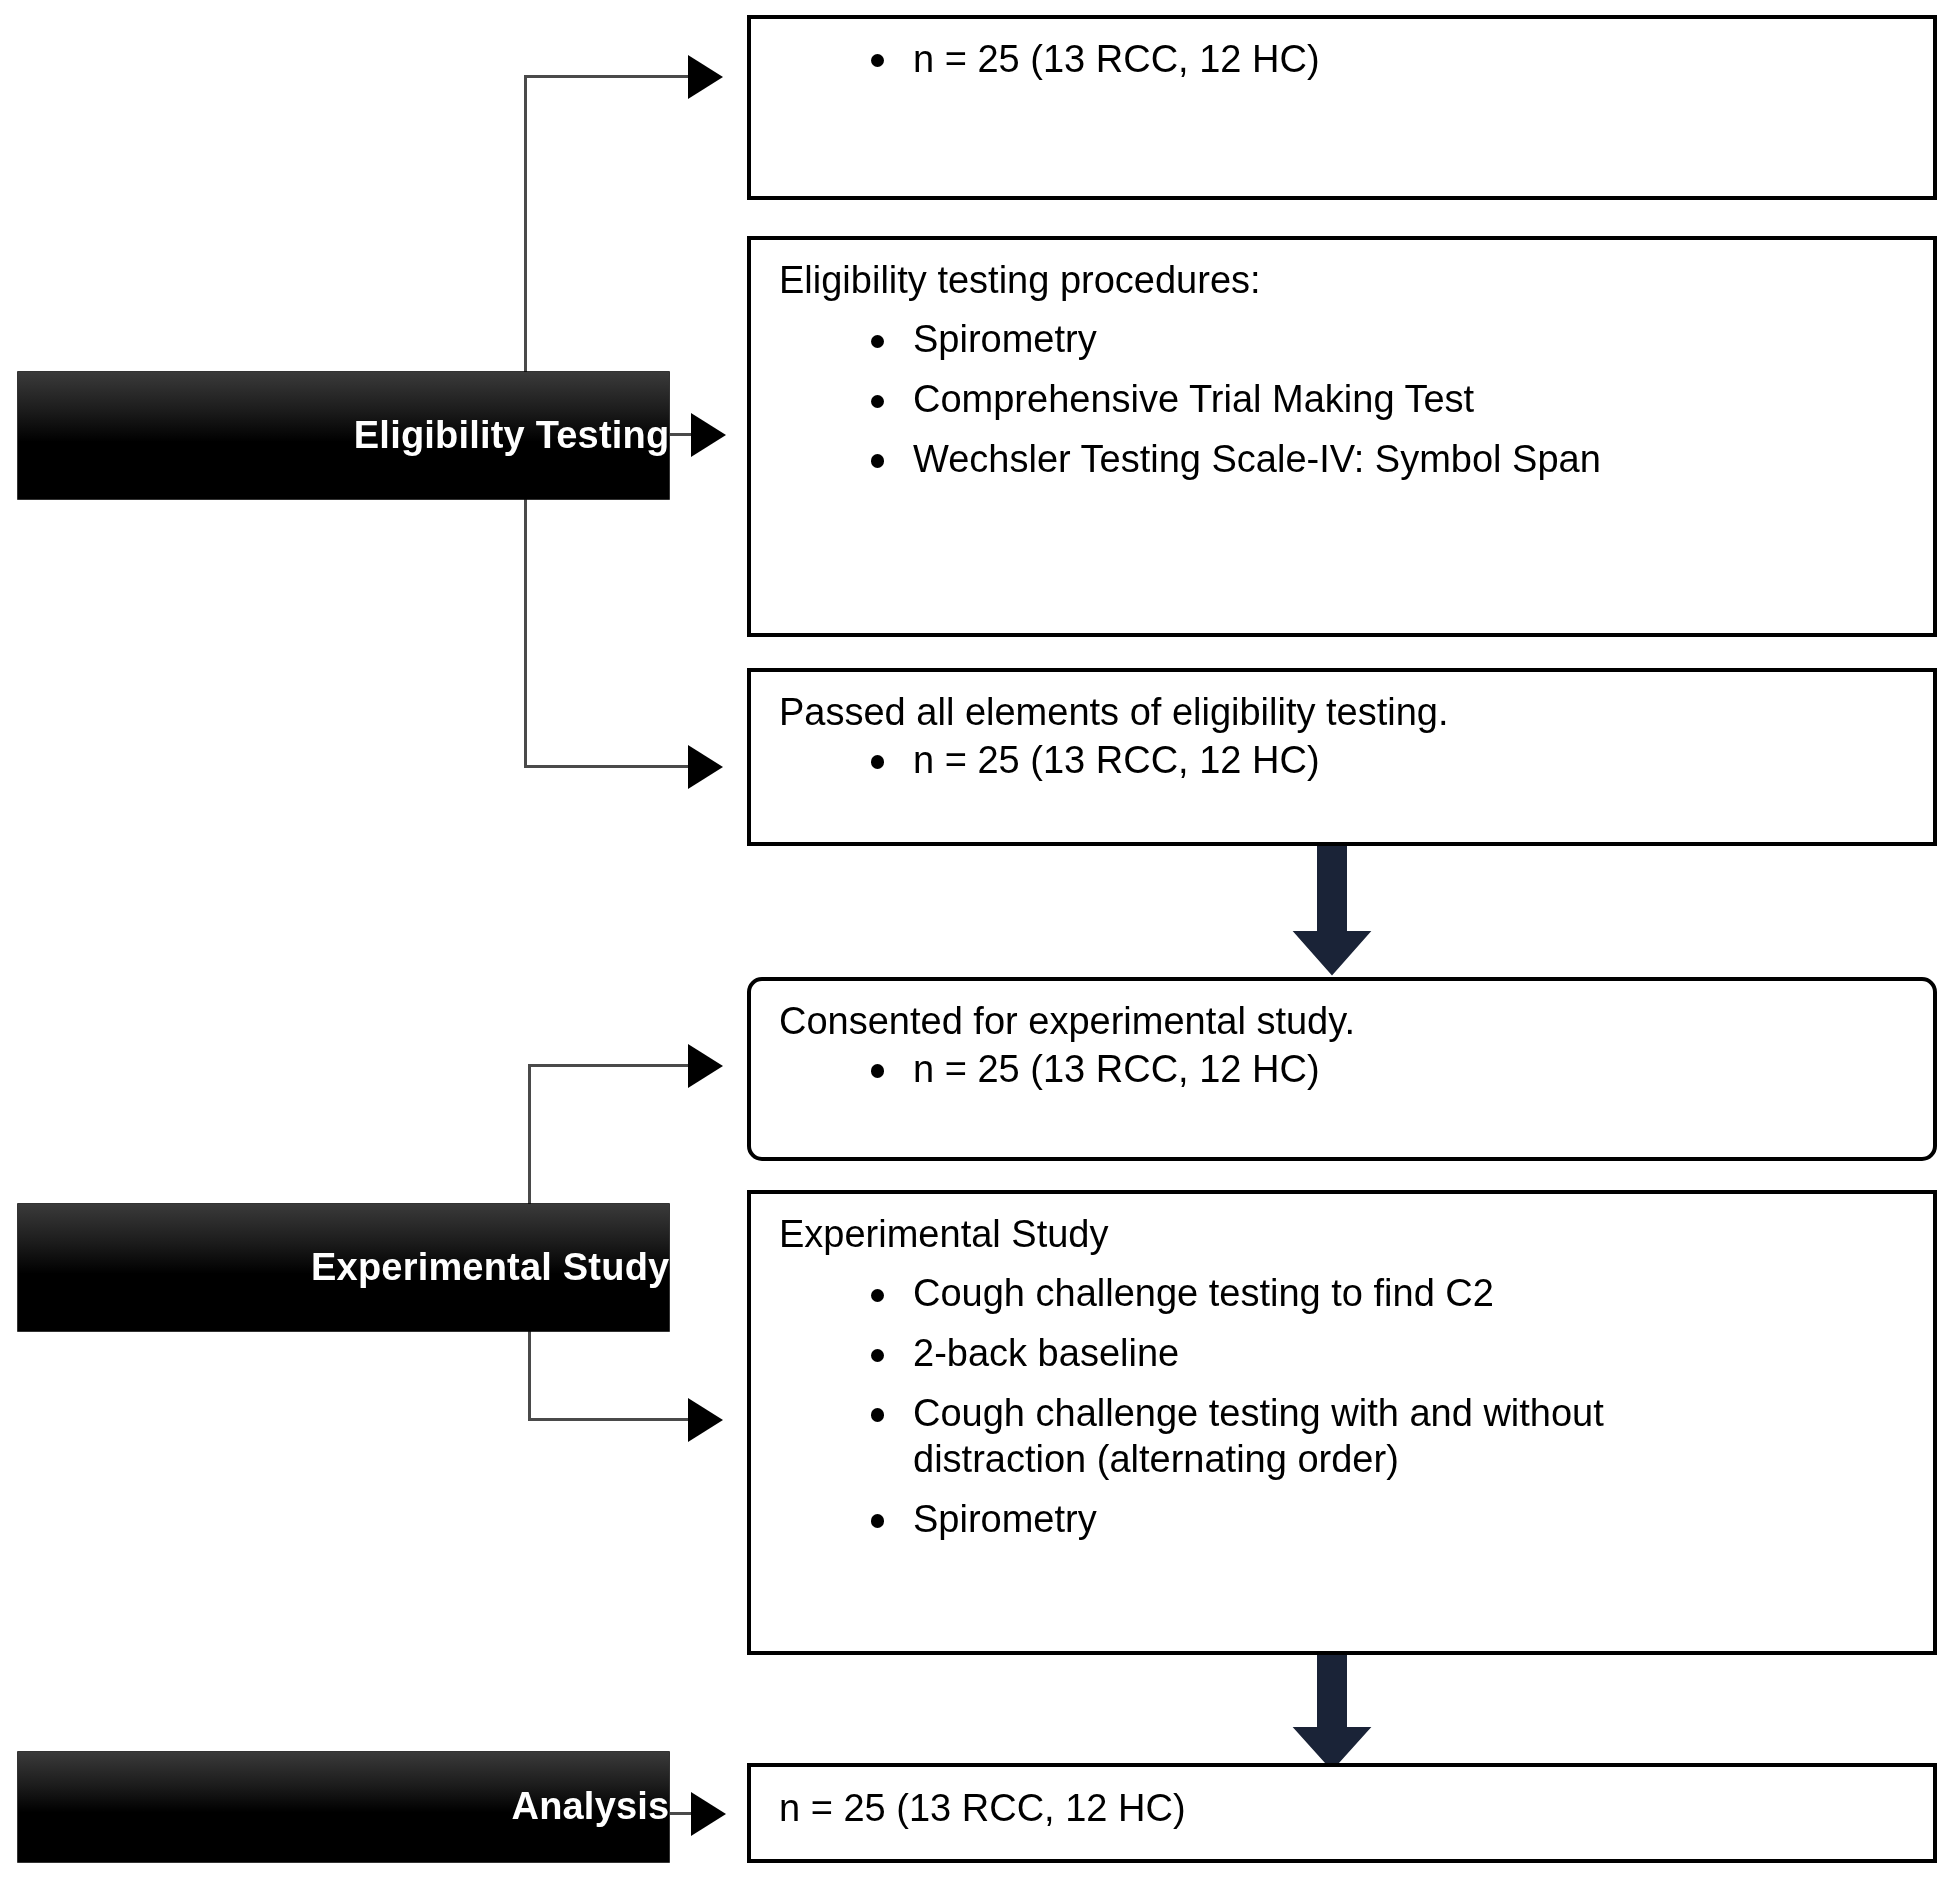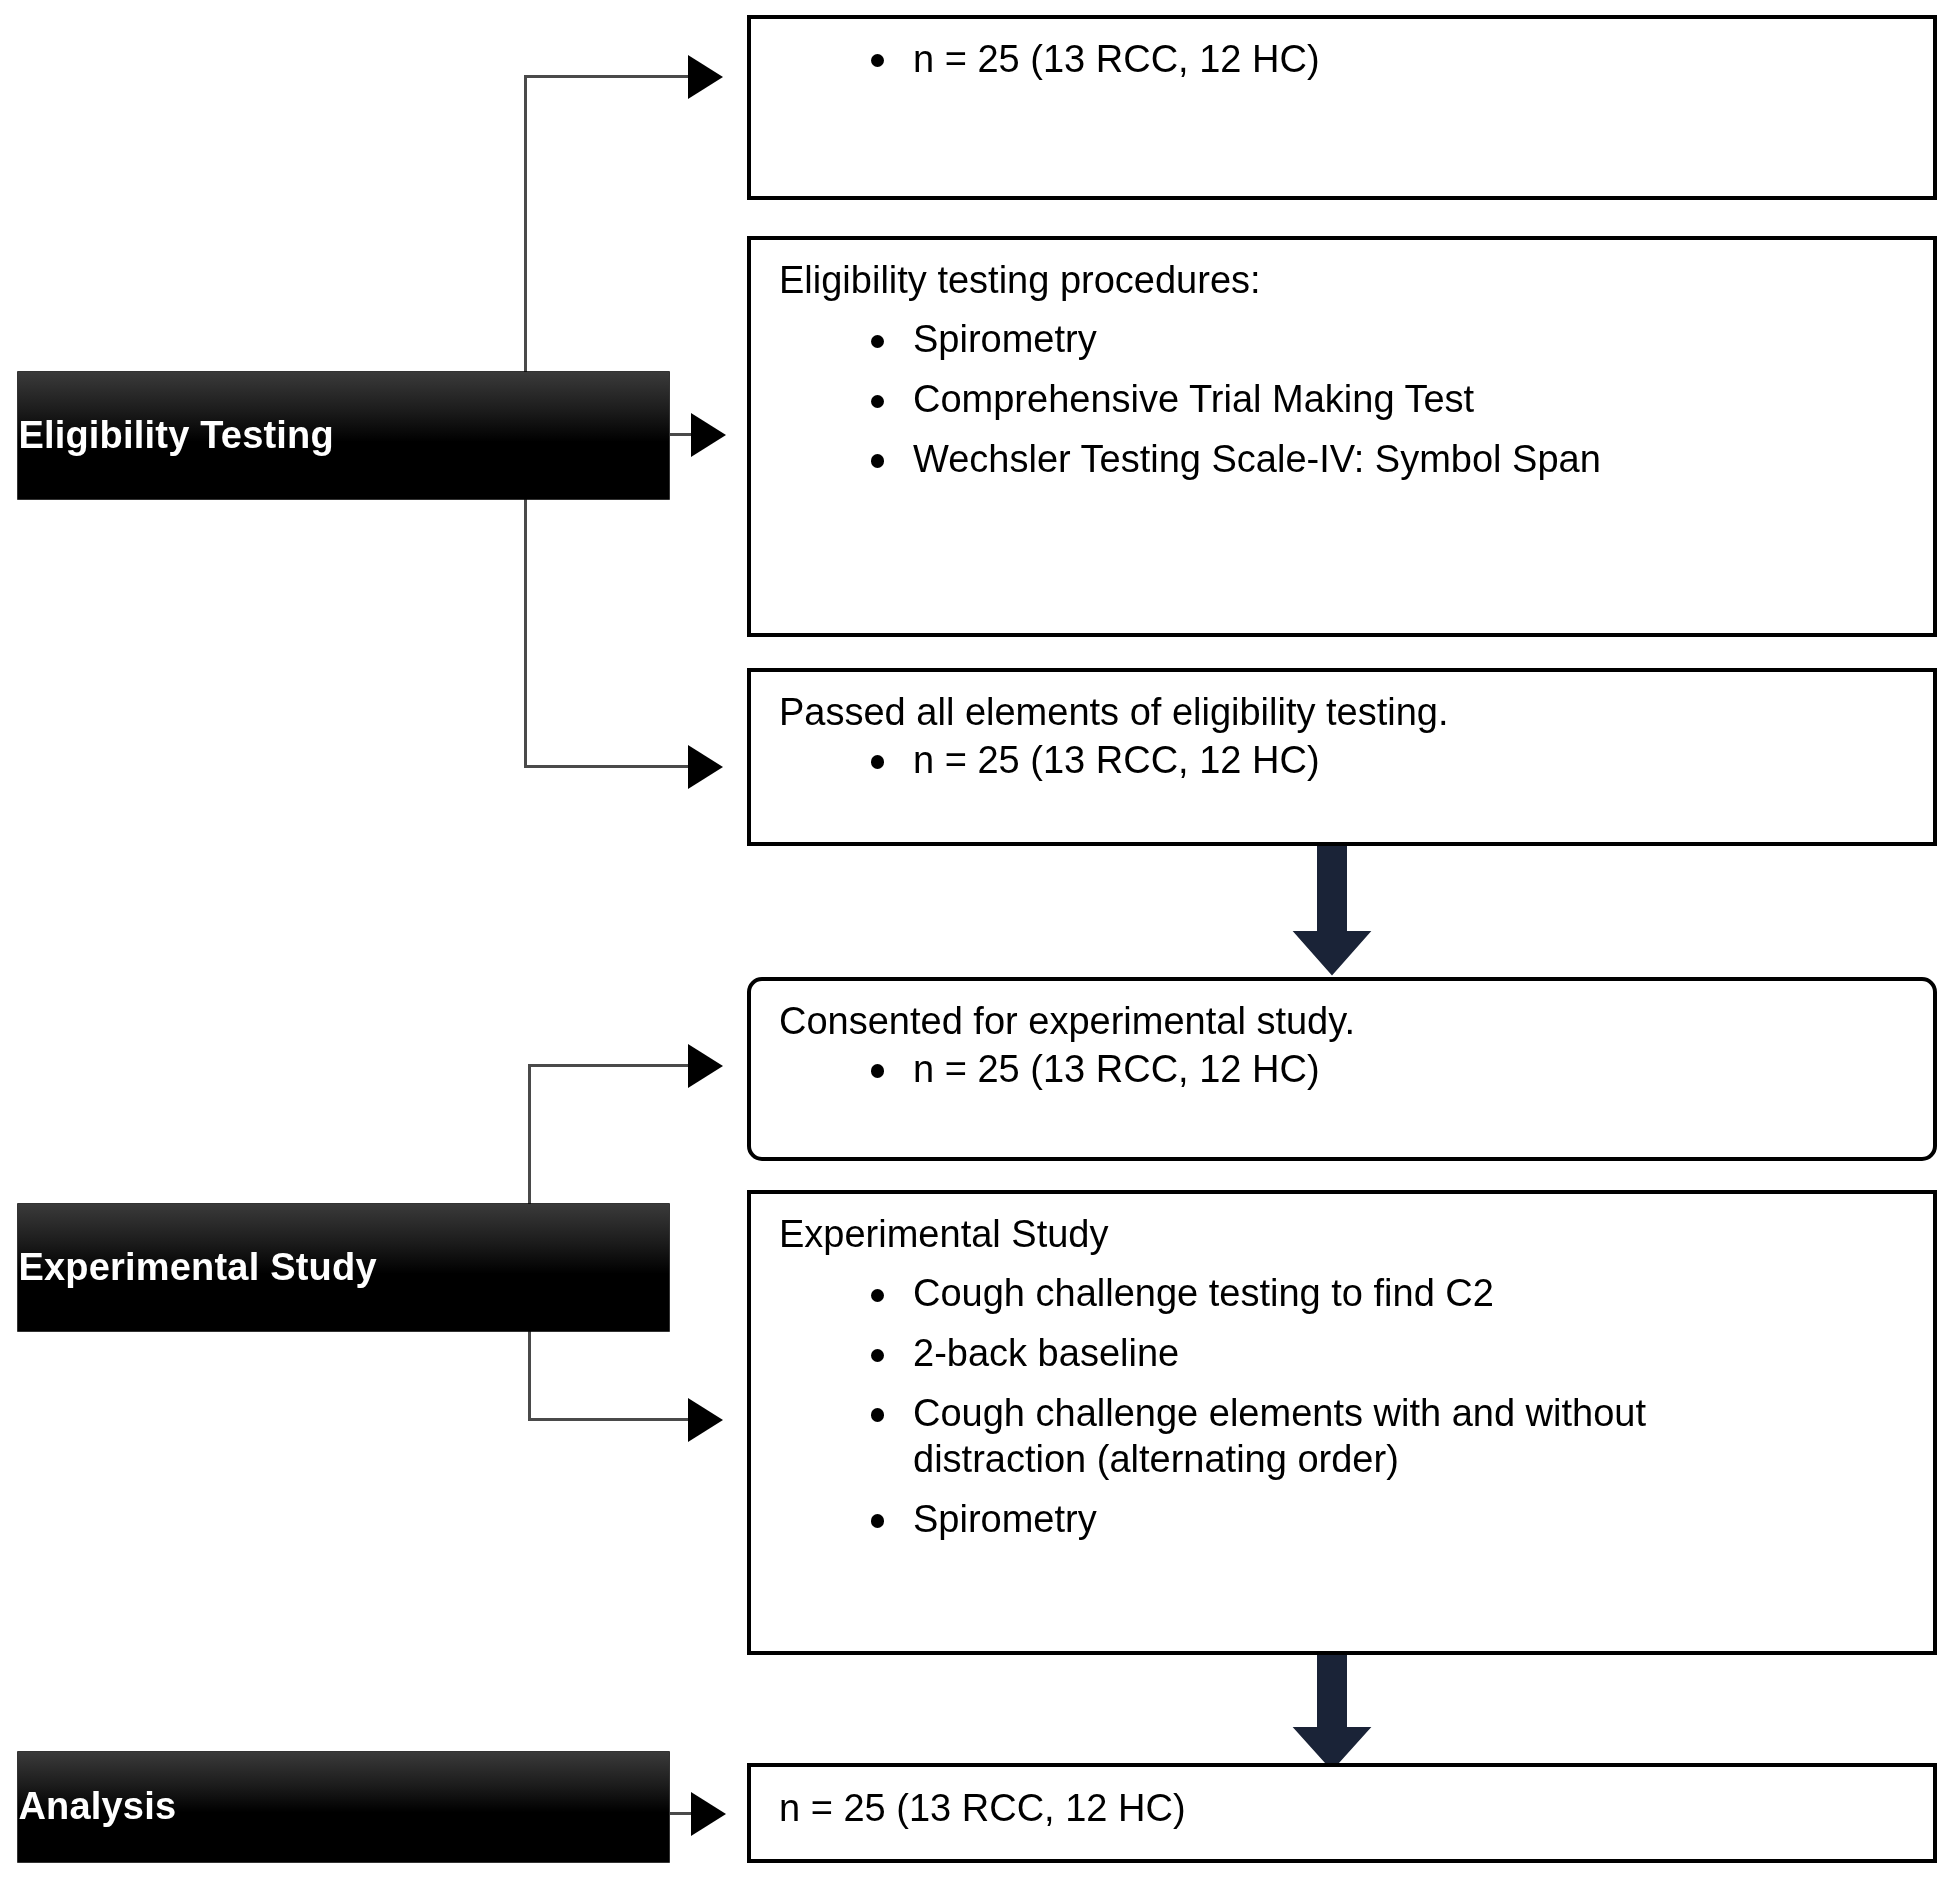--- a/index.html
+++ b/index.html
@@ -25,7 +25,7 @@
     box-shadow: 0 0 0 0.8px #000;
     display: flex;
     align-items: center;
-    justify-content: flex-start;
+    justify-content: flex-end;
     z-index: 5;
   }
   .stage-box .stage-label {

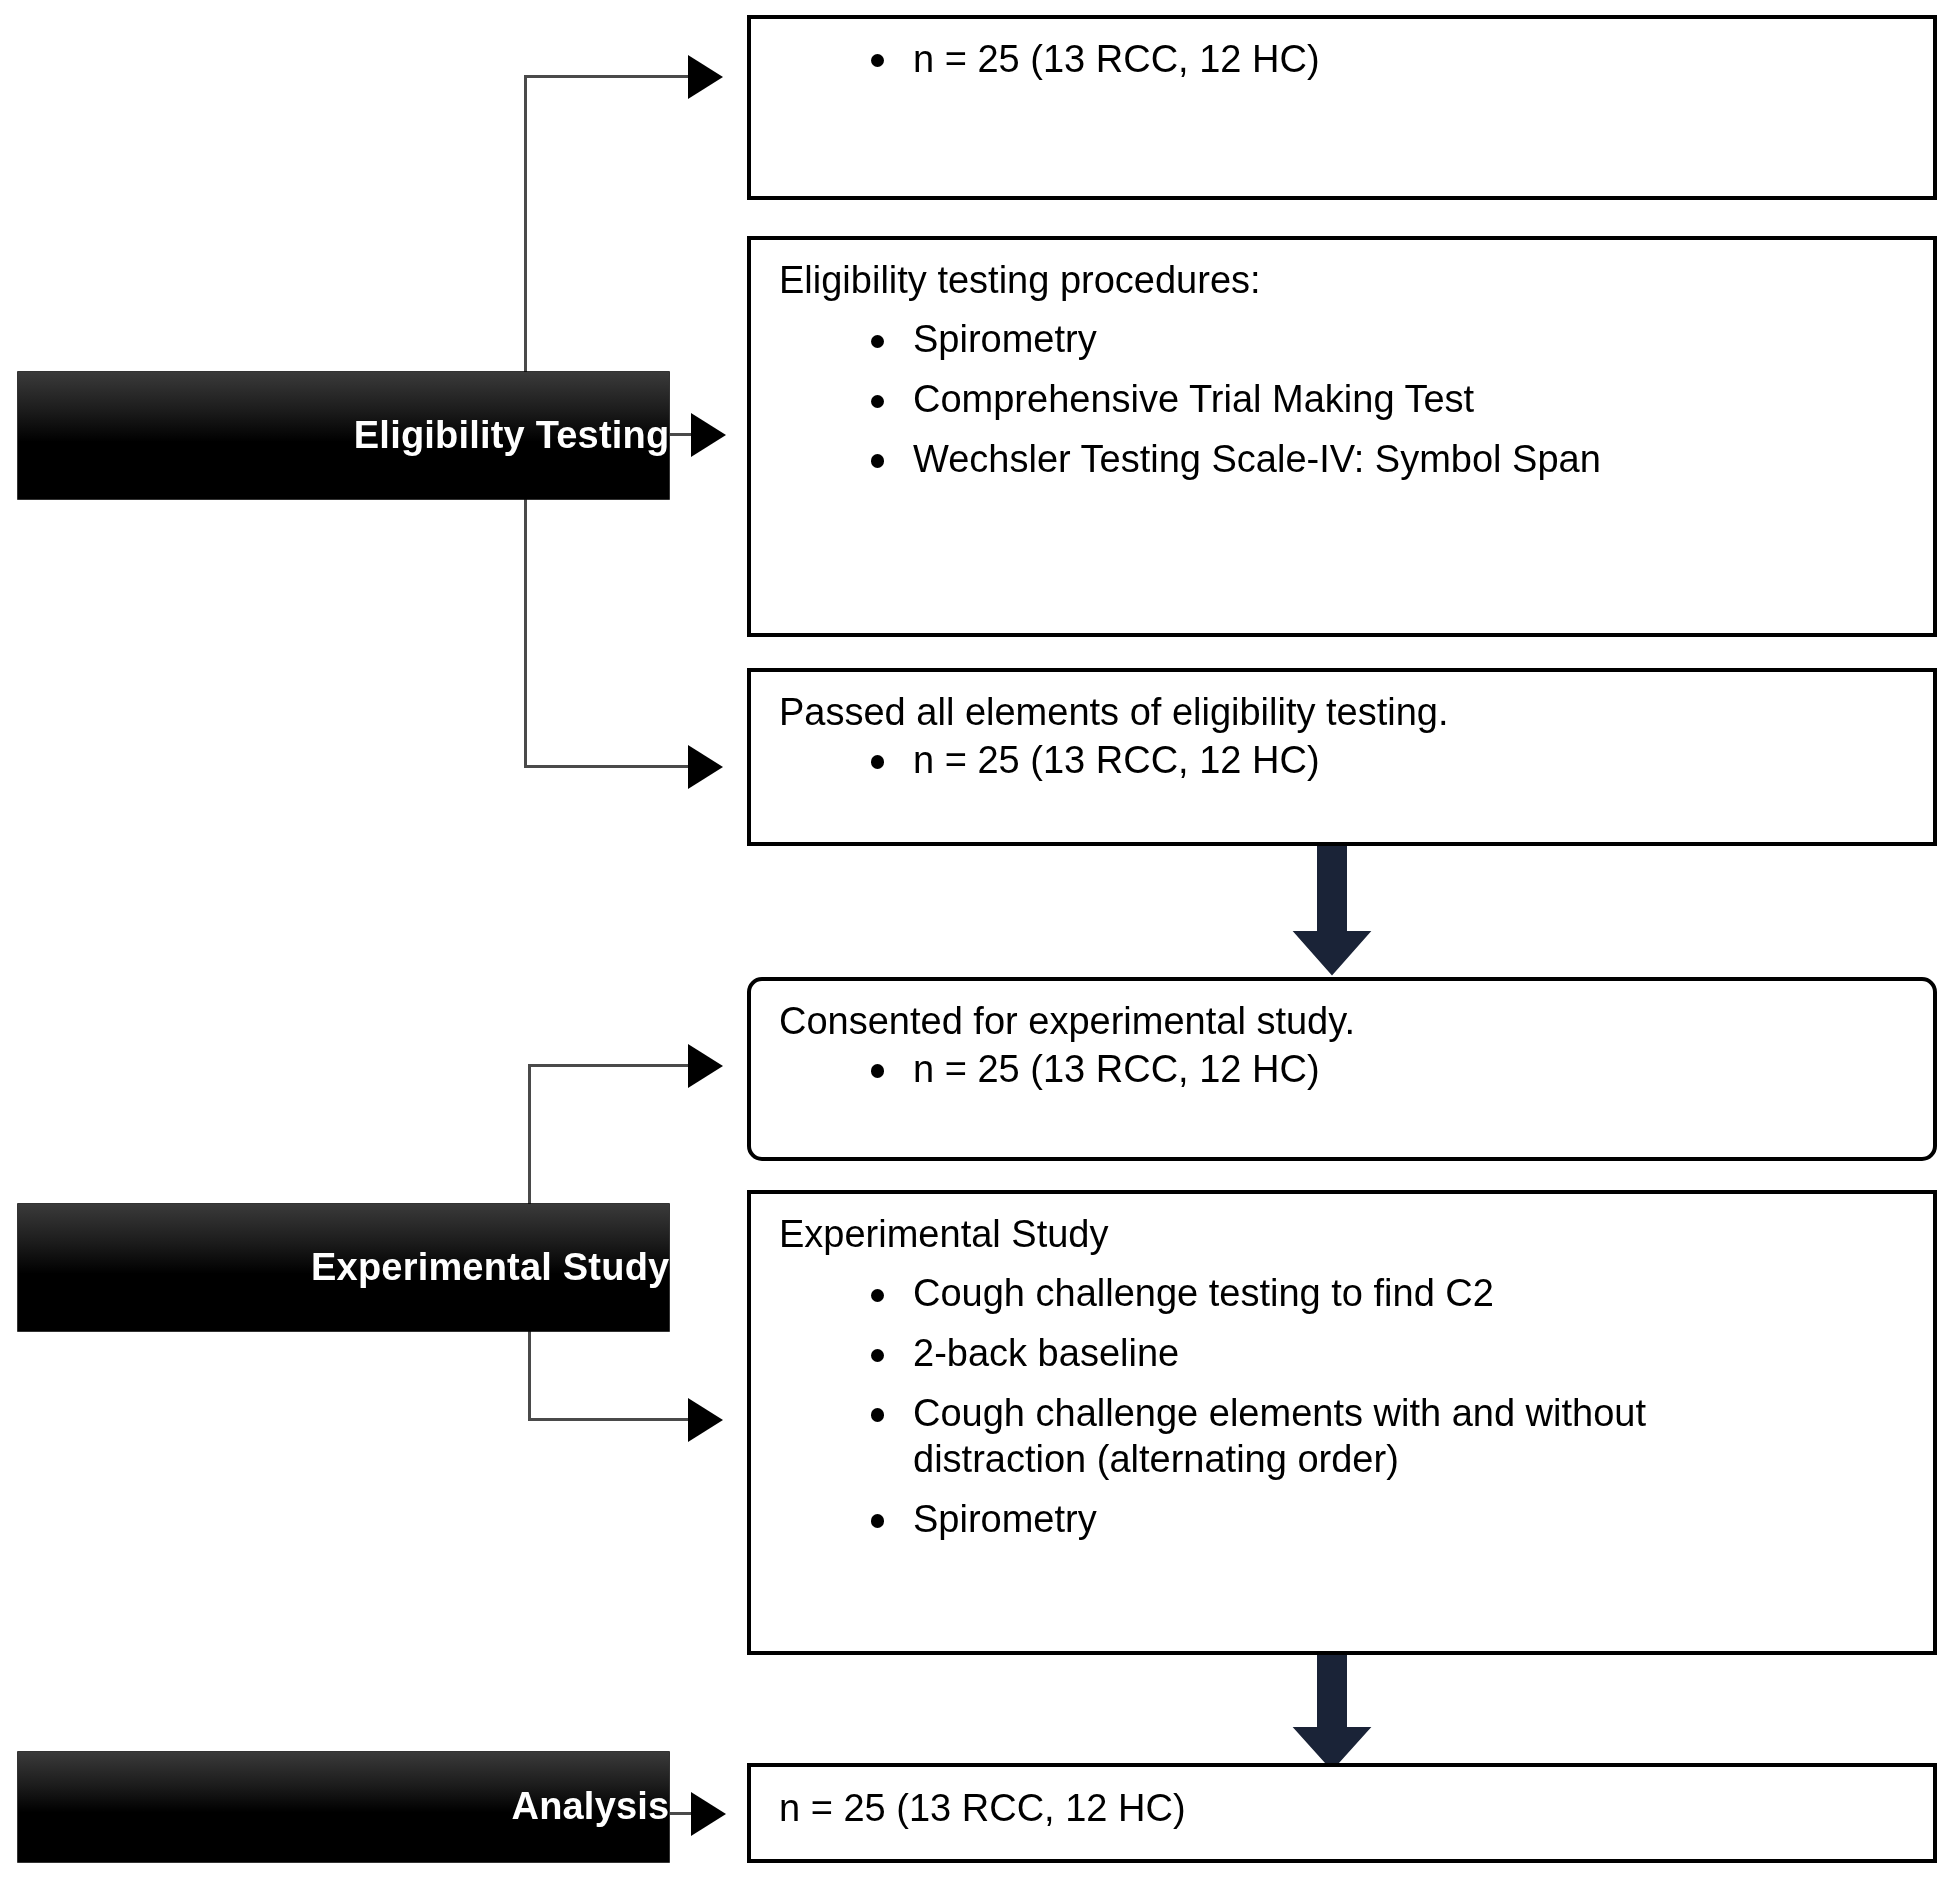--- a/index.html
+++ b/index.html
@@ -177,7 +177,7 @@
       <li class="bullet-item spaced">Cough challenge testing to find C2</li>
       <li class="bullet-item spaced">2-back baseline</li>
       <li class="bullet-item spaced">
-        <span class="wrap-line">Cough challenge elements with and without</span>
+        <span class="wrap-line">Cough challenge testing with and without</span>
         <span class="wrap-line">distraction (alternating order)</span>
       </li>
       <li class="bullet-item spaced">Spirometry</li>

